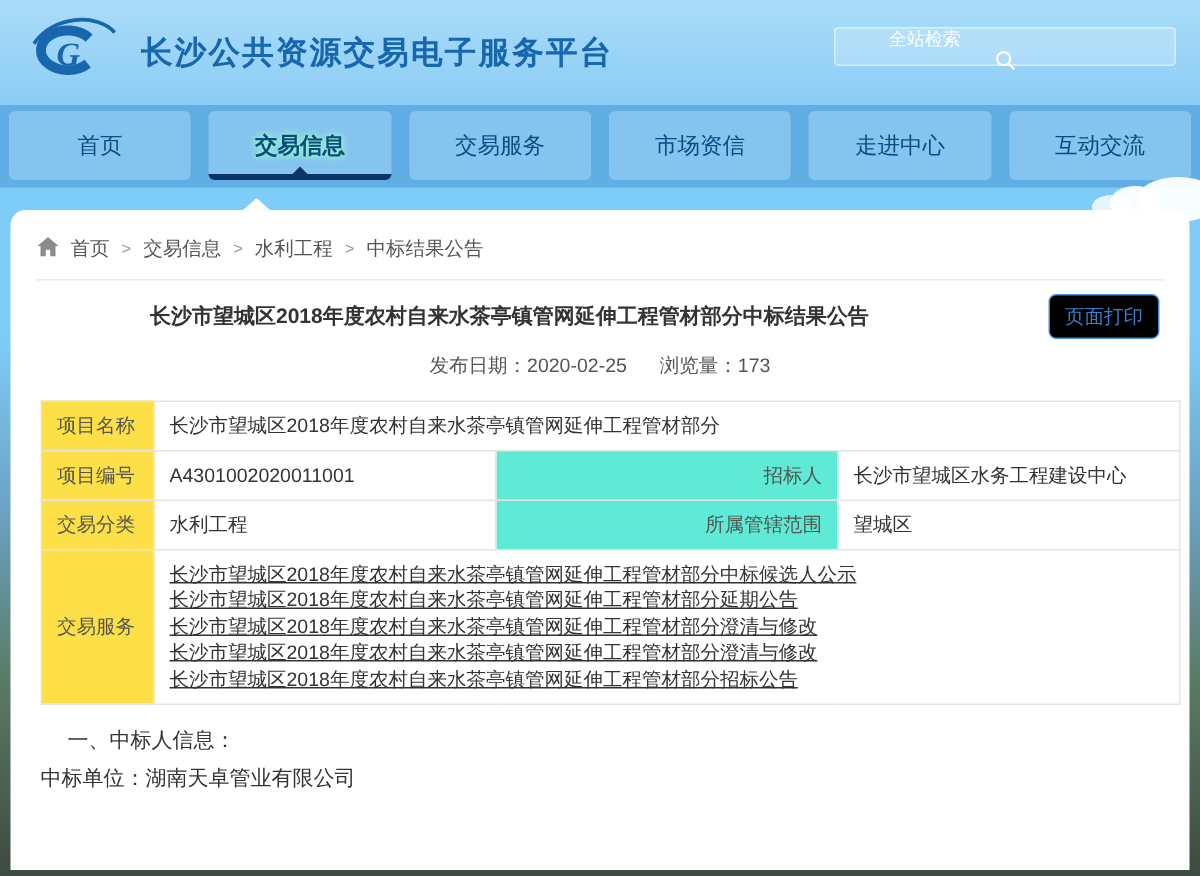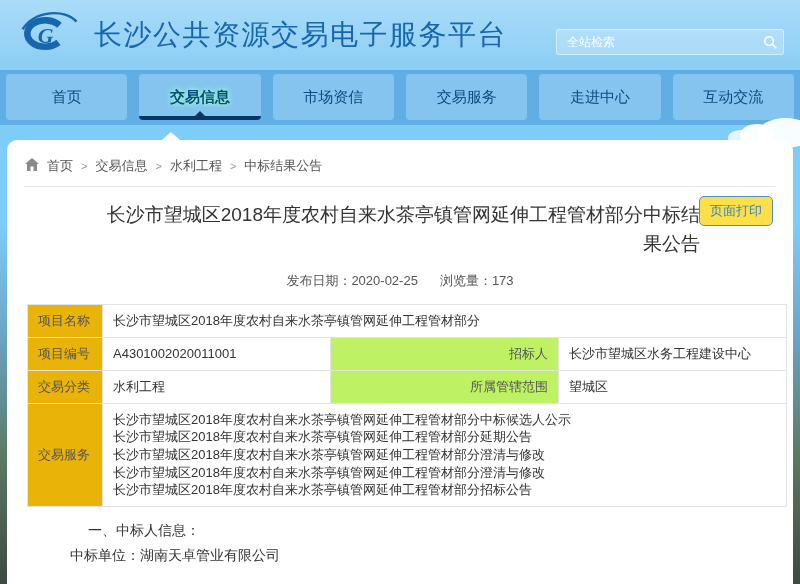--- a/index.html
+++ b/index.html
@@ -18,7 +18,7 @@
   }
   .logo { display:flex; align-items:center; margin-right:10px; cursor:pointer; }
   .site-title {
-    font-size:28px; font-weight:normal; color:#1766ae; letter-spacing:1.5px;
+    font-size:21px; font-weight:bold; color:#1766ae; letter-spacing:1.5px;
   }
   .search-box {
     position:absolute; right:16px; top:29px;

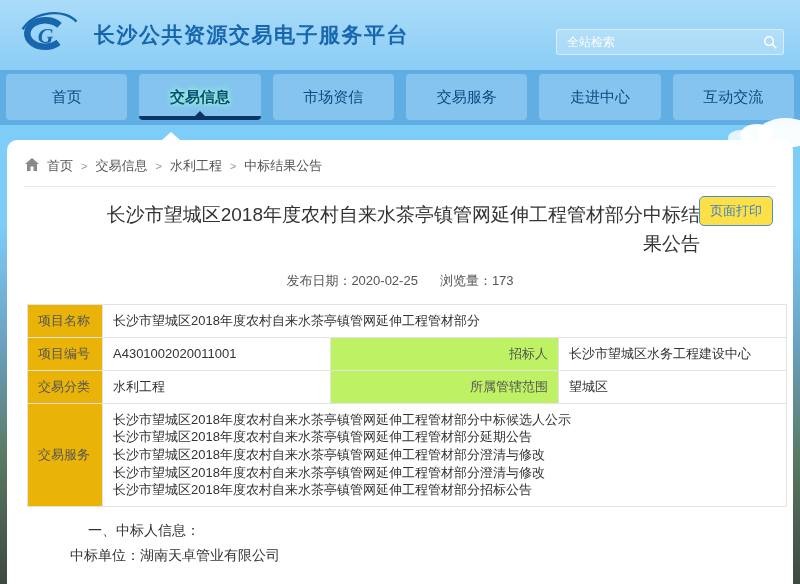--- a/index.html
+++ b/index.html
@@ -21,12 +21,12 @@
     font-size:21px; font-weight:bold; color:#1766ae; letter-spacing:1.5px;
   }
   .search-box {
-    position:absolute; right:16px; top:29px;
+    position:absolute; right:16px; top:18px;
     width:228px; height:26px;
     background:rgba(255,255,255,0.22);
     border:1px solid rgba(255,255,255,0.5);
     border-radius:3px;
-    display:flex; align-items:center;
+    display:flex; align-items:center;flex-direction:column;
   }
   .search-input {
     flex:1; border:none; background:transparent; outline:none;

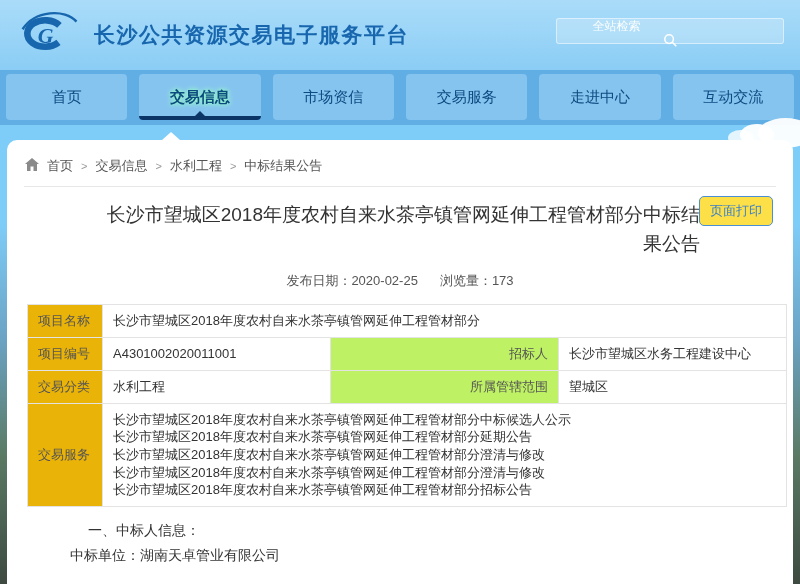--- a/index.html
+++ b/index.html
@@ -152,10 +152,10 @@
       <span>交易信息</span>
     </div>
   <div class="nav-item">
+      <span>交易服务</span>
+    </div>
+  <div class="nav-item">
       <span>市场资信</span>
-    </div>
-  <div class="nav-item">
-      <span>交易服务</span>
     </div>
   <div class="nav-item">
       <span>走进中心</span>

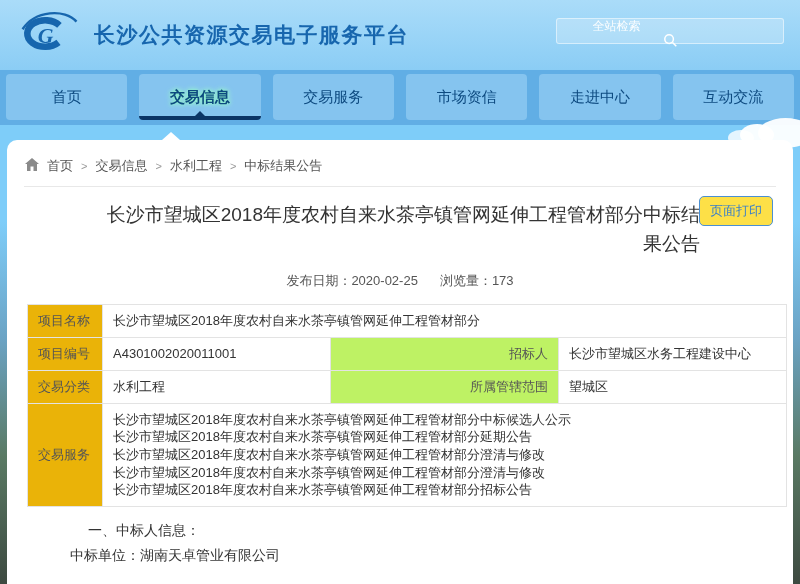--- a/index.html
+++ b/index.html
@@ -89,8 +89,8 @@
 
   .title-wrap { position:relative; padding-top:13px; }
   .page-title {
-    max-width:600px; margin:0 auto; text-align:right;
-    font-size:19px; font-weight:normal; color:#333; line-height:1.55;
+    max-width:600px; margin:0 auto; text-align:left;
+    font-size:14px; font-weight:bold; color:#333; line-height:1.55;
   }
   .print-btn {
     position:absolute; right:20px; top:9px;

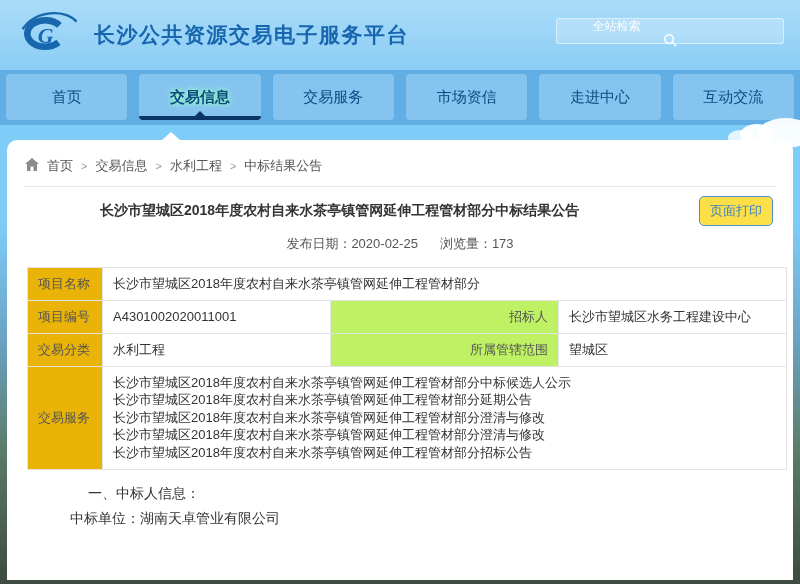--- a/index.html
+++ b/index.html
@@ -94,7 +94,7 @@
   }
   .print-btn {
     position:absolute; right:20px; top:9px;
-    border:1px solid #4a8fd3; color:#3a7fc9; background:#fde047;
+    border:1px solid #4a8fd3; color:#3a7fc9; background:#000000;
     font-size:13px; padding:5px 10px; border-radius:5px; cursor:pointer;
     font-family:"Liberation Sans","DejaVu Sans",sans-serif;
   }

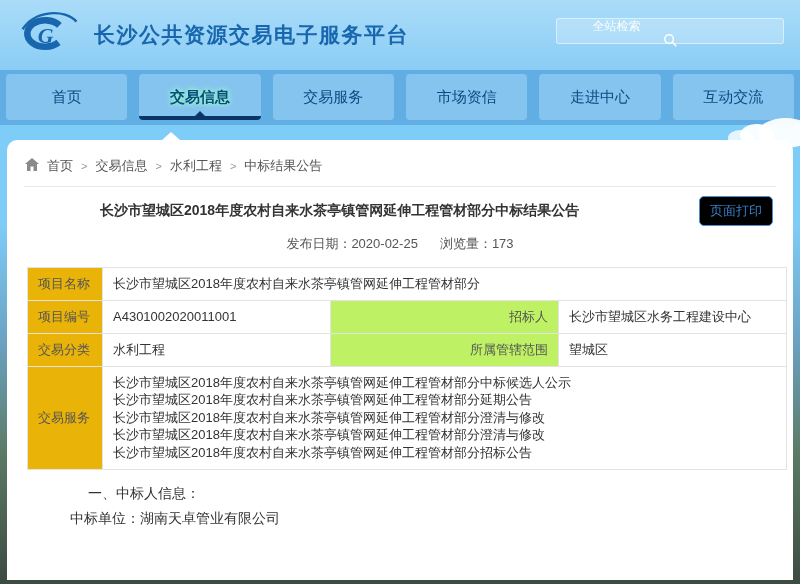--- a/index.html
+++ b/index.html
@@ -107,7 +107,7 @@
     font-size:13px; color:#333; table-layout:fixed;
   }
   table.info td { border:1px solid #e3e3e3; padding:7px 10px; }
-  td.lbl { background:#eab308; color:#555; }
+  td.lbl { background:#fde047; color:#555; }
   td.lbl-r { background:#bef264; color:#555; text-align:right; }
   .col1 { width:75px; } .col2 { width:246px; } .col3 { width:114px; }
   .related-cell { padding:6px 10px; }

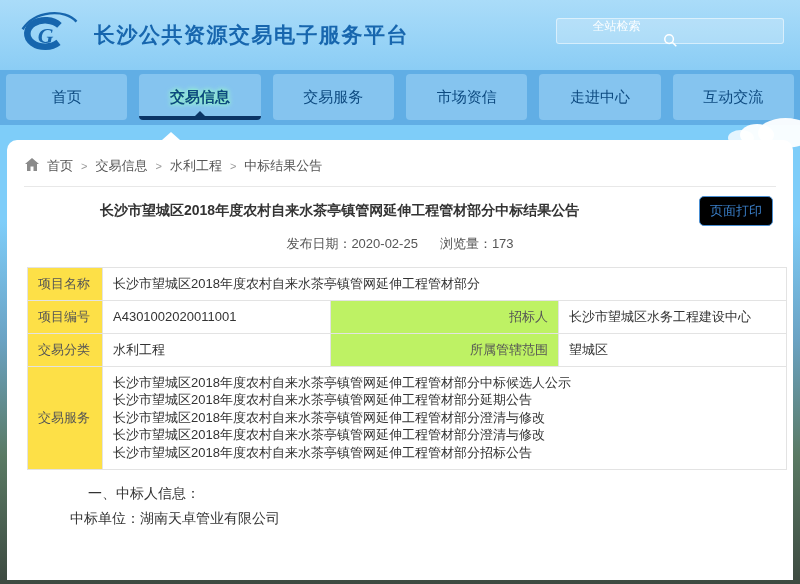--- a/index.html
+++ b/index.html
@@ -108,7 +108,7 @@
   }
   table.info td { border:1px solid #e3e3e3; padding:7px 10px; }
   td.lbl { background:#fde047; color:#555; }
-  td.lbl-r { background:#bef264; color:#555; text-align:right; }
+  td.lbl-r { background:#5eead4; color:#555; text-align:right; }
   .col1 { width:75px; } .col2 { width:246px; } .col3 { width:114px; }
   .related-cell { padding:6px 10px; }
   .related-cell div { line-height:17.6px; cursor:pointer; }

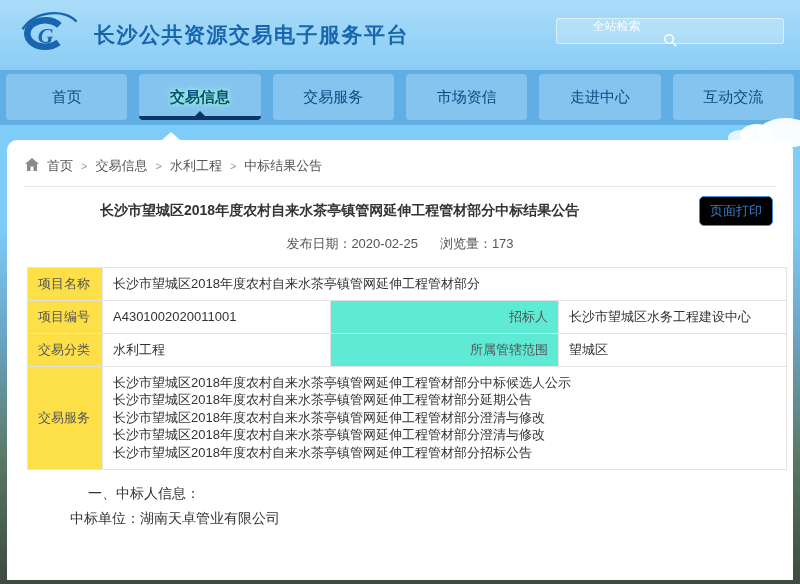--- a/index.html
+++ b/index.html
@@ -110,7 +110,7 @@
   td.lbl { background:#fde047; color:#555; }
   td.lbl-r { background:#5eead4; color:#555; text-align:right; }
   .col1 { width:75px; } .col2 { width:246px; } .col3 { width:114px; }
-  .related-cell { padding:6px 10px; }
+  .related-cell { padding:6px 10px;text-decoration:underline; }
   .related-cell div { line-height:17.6px; cursor:pointer; }
 
   

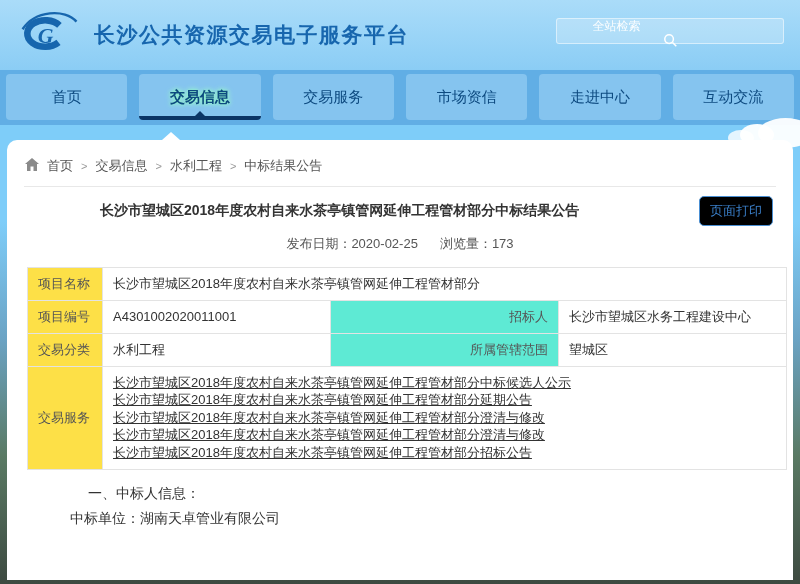--- a/index.html
+++ b/index.html
@@ -115,7 +115,7 @@
 
   
   .body-sec { padding:11px 20px 16px; font-size:14px; color:#333; }
-  .body-sec p { line-height:25px;margin-left:43px; }
+  .body-sec p { line-height:25px; }
   .body-sec .h { padding-left:18px; }
 </style>
 </head>

